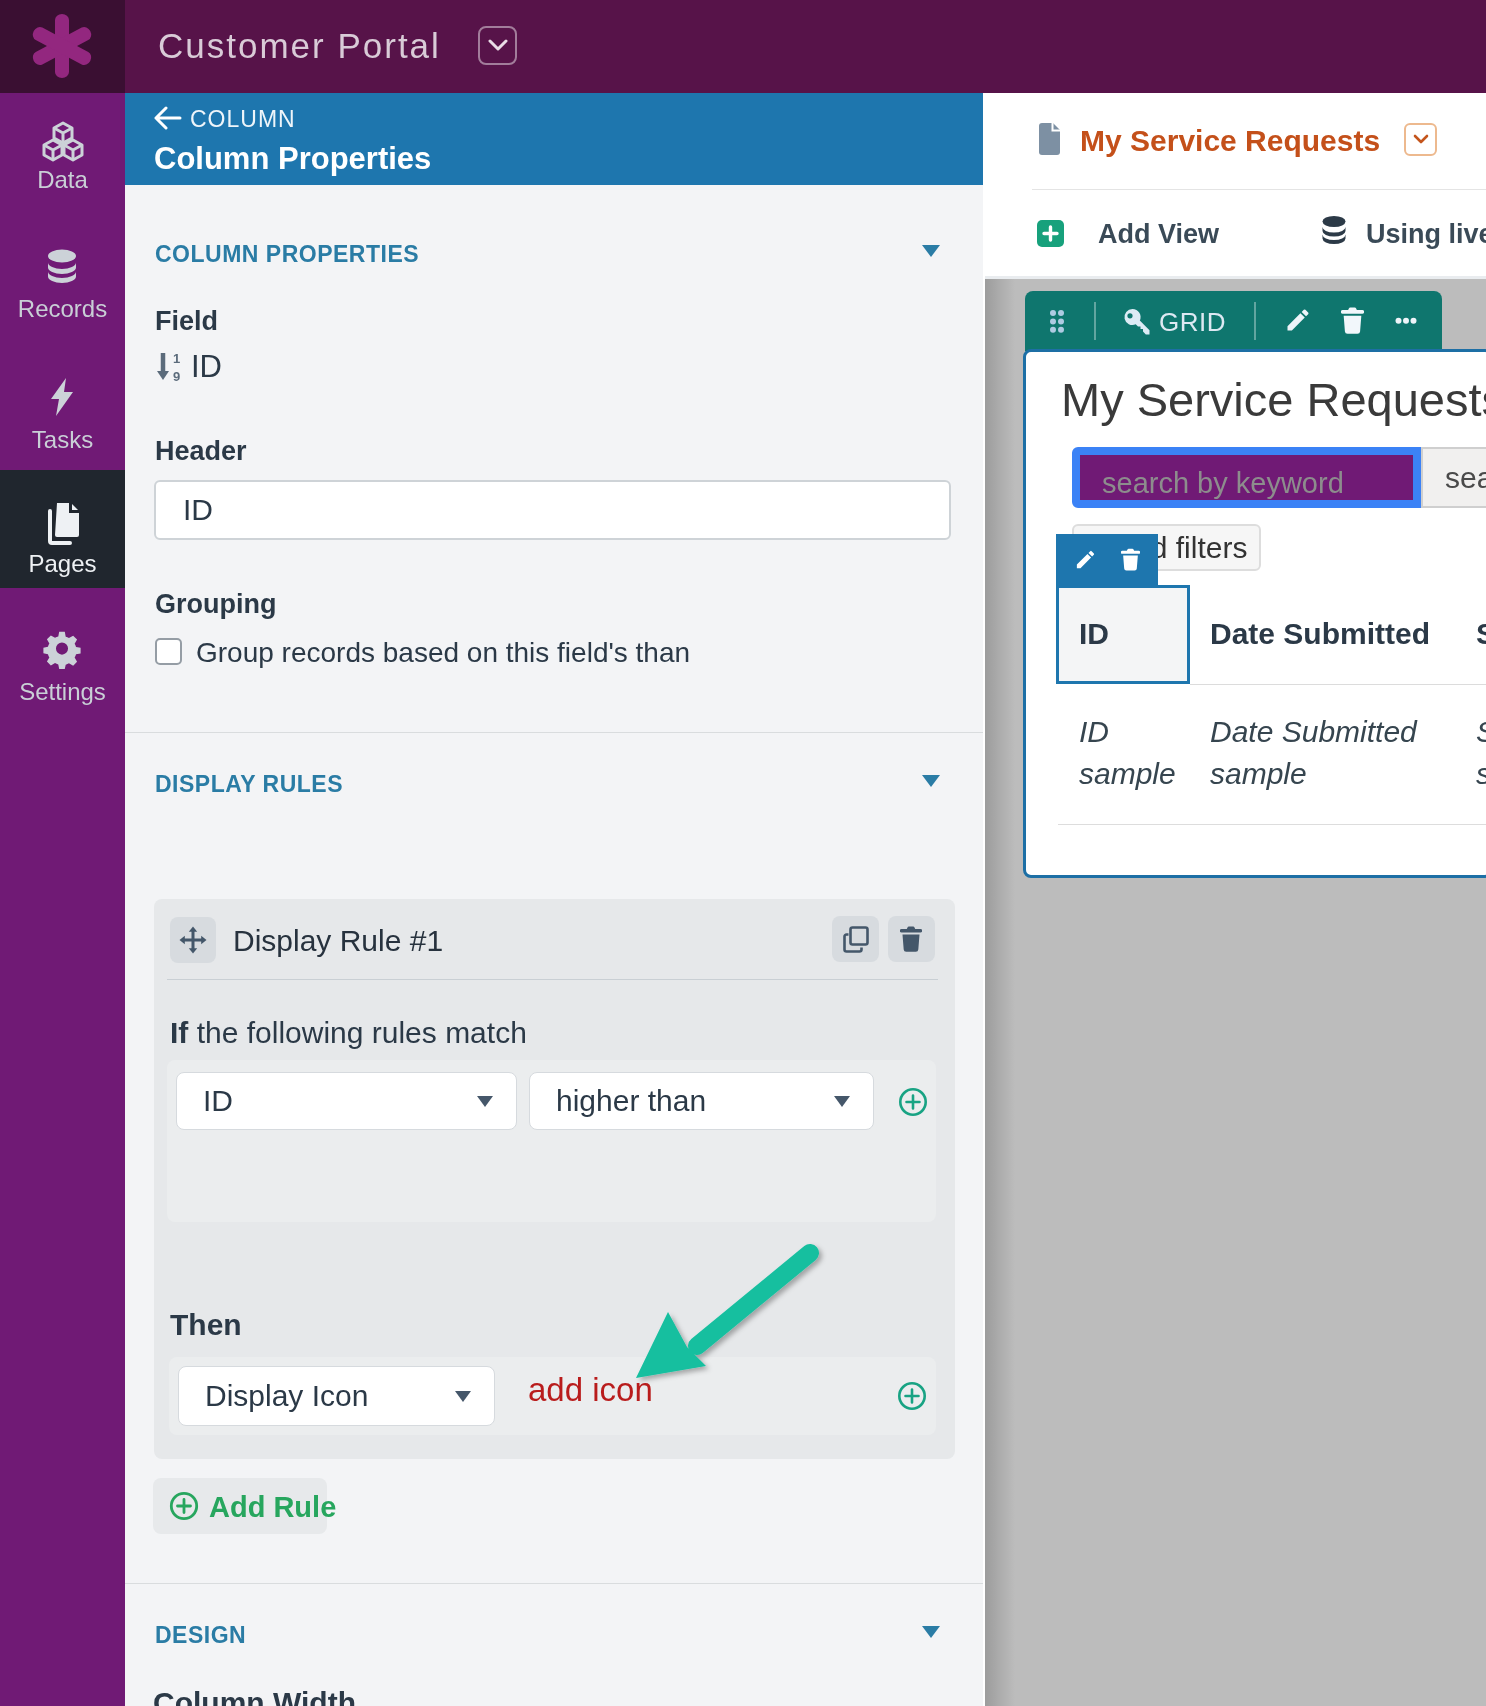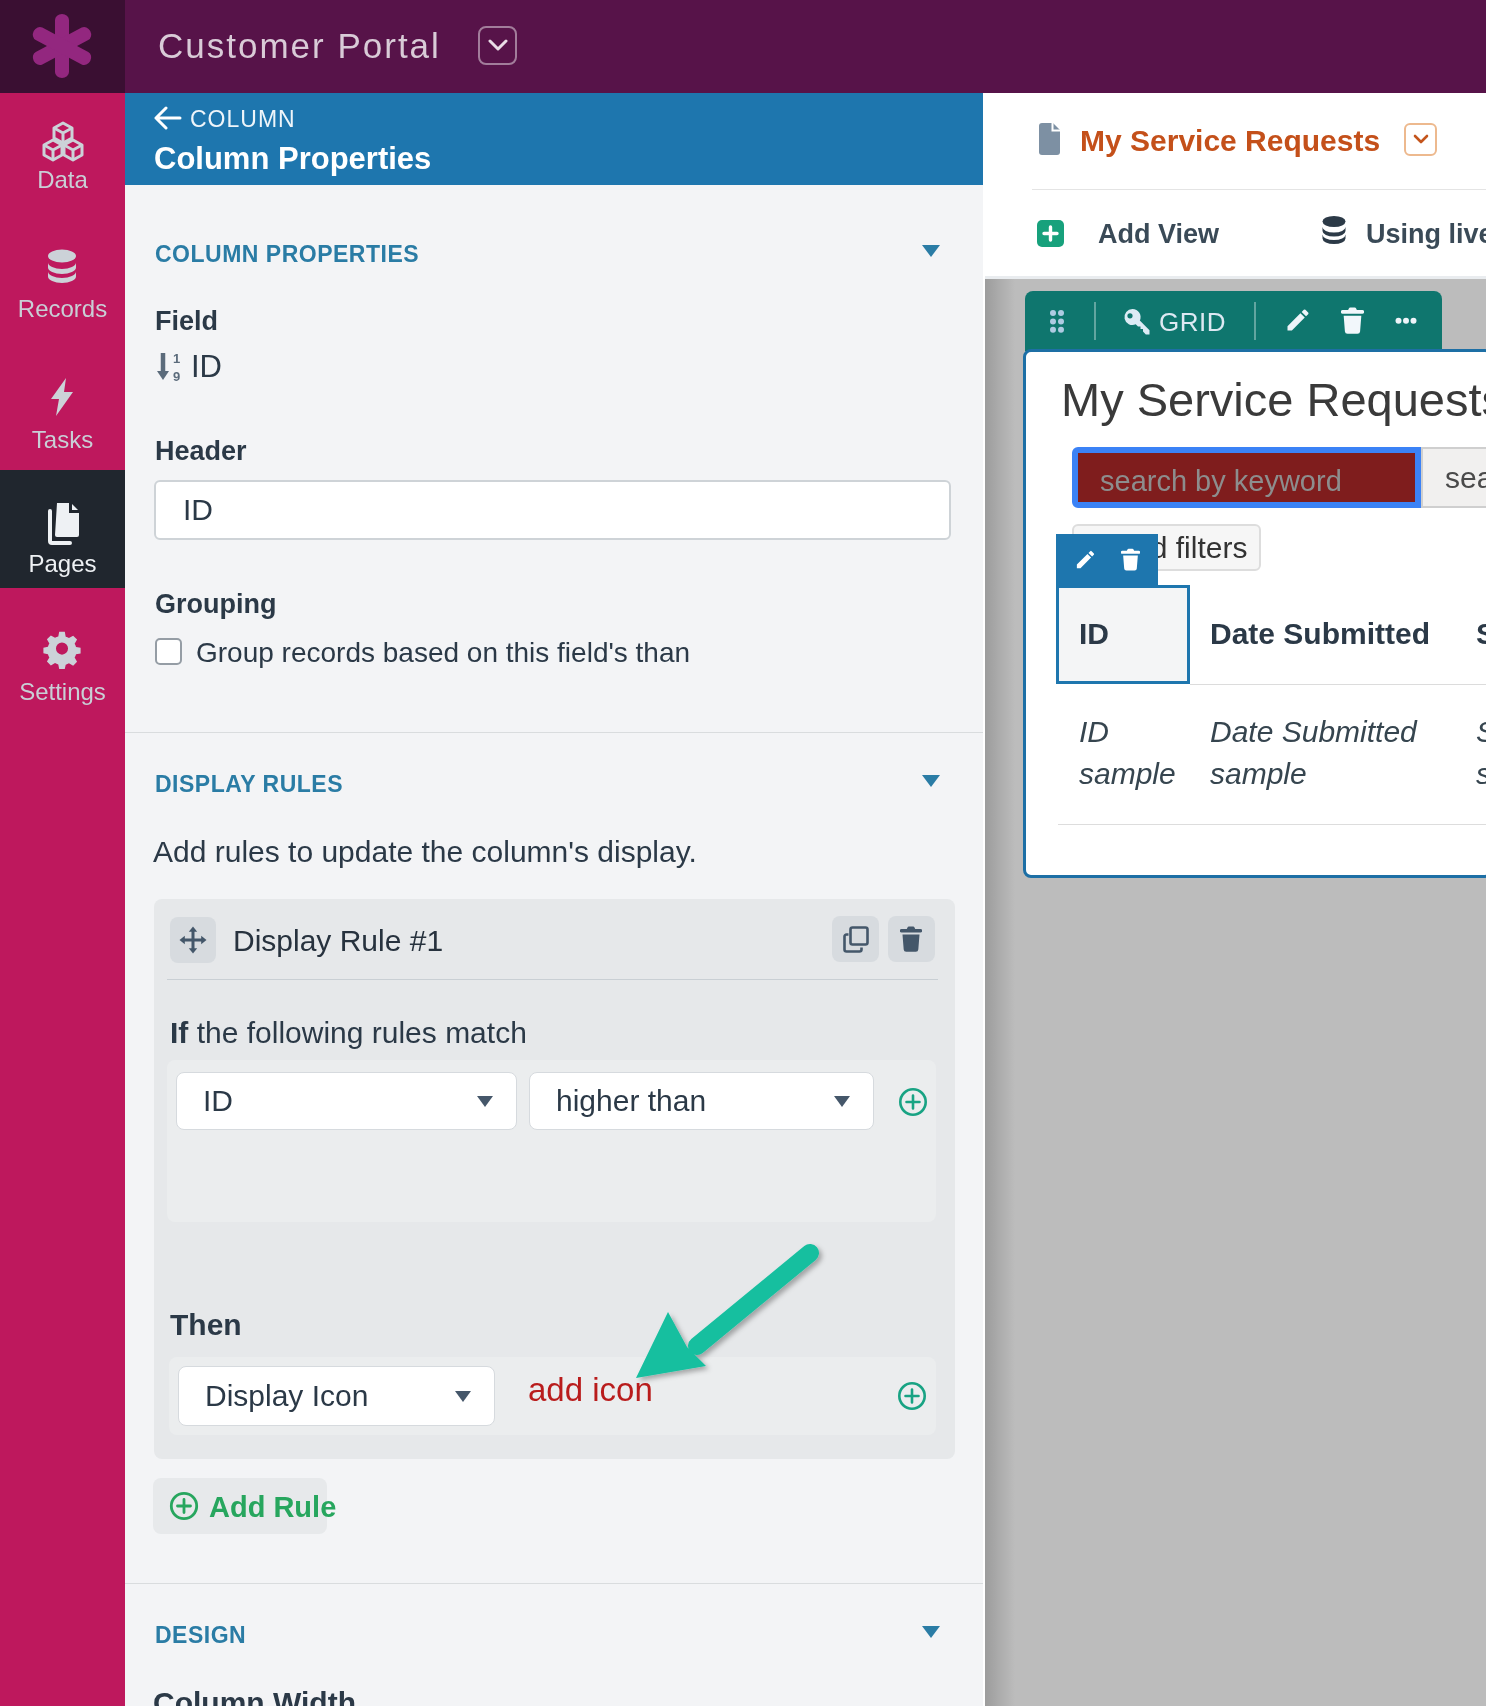--- a/index.html
+++ b/index.html
@@ -11,7 +11,7 @@
 #apptitle{position:absolute;left:158px;top:26px;font-size:35px;color:#d9cbd7;letter-spacing:2px}
 #appchev{position:absolute;left:478px;top:26px;width:39px;height:39px;border:2px solid rgba(255,255,255,.45);border-radius:8px}
 
-#sidebar{position:absolute;left:0;top:93px;width:125px;height:1613px;background:#be185d}
+#sidebar{position:absolute;left:0;top:93px;width:125px;height:1613px;background:#701a75}
 .navitem{position:absolute;left:0;width:125px;text-align:center;color:#c9cfd6;font-size:24px}
 .navactive{position:absolute;left:0;top:377px;width:125px;height:118px;background:#20262e}
 

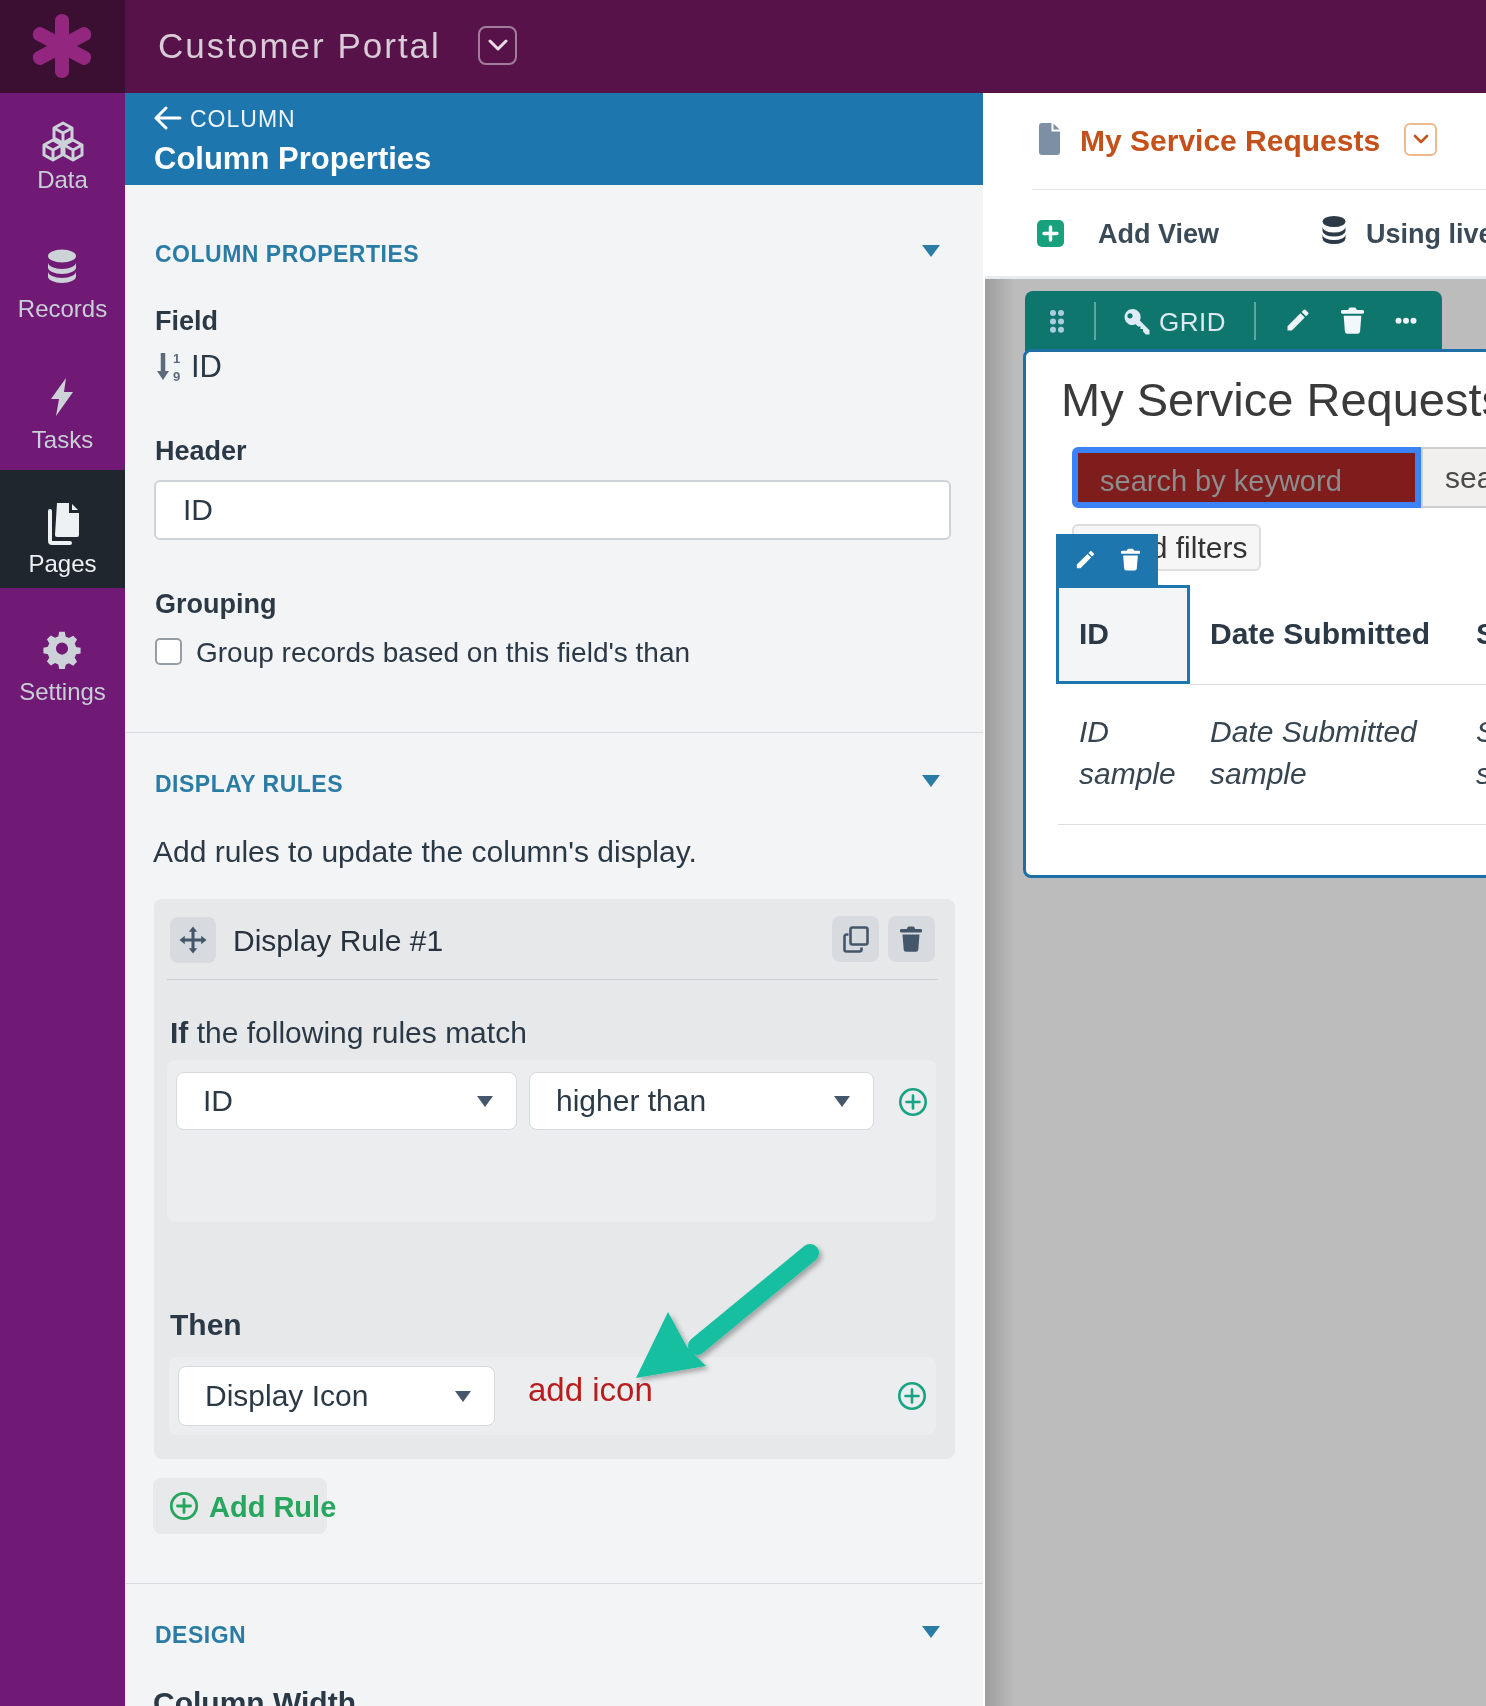--- a/index.html
+++ b/index.html
@@ -270,7 +270,7 @@
 </div>
 <div id="gridcard">
   <div style="position:absolute;left:35px;top:20px;font-size:47px;color:#3a3a3a;white-space:nowrap">My Service Requests</div>
-  <div style="position:absolute;left:46px;top:95px;width:349px;height:61px;background:#7f1d1d;border:6px solid #3b82f6;border-radius:6px 0 0 6px;font-size:29px;color:#8d8d8d;line-height:57px;padding-left:22px">search by keyword</div>
+  <div style="position:absolute;left:46px;top:95px;width:349px;height:61px;background:#701a75;border:8px solid #3b82f6;border-radius:6px 0 0 6px;font-size:29px;color:#8d8d8d;line-height:57px;padding-left:22px">search by keyword</div>
   <div style="position:absolute;left:395px;top:95px;width:80px;height:61px;background:#f1f0ef;border:2px solid #cfcfcf;font-size:30px;color:#4a4a4a;line-height:57px;padding-left:22px">search</div>
   <div style="position:absolute;left:46px;top:172px;width:189px;height:47px;background:#f6f6f6;border:2px solid #ddd;border-radius:6px;font-size:30px;color:#333;line-height:43px;padding-left:40px">Add filters</div>
   <div style="position:absolute;left:30px;top:182px;width:102px;height:51px;background:#1e76ae">

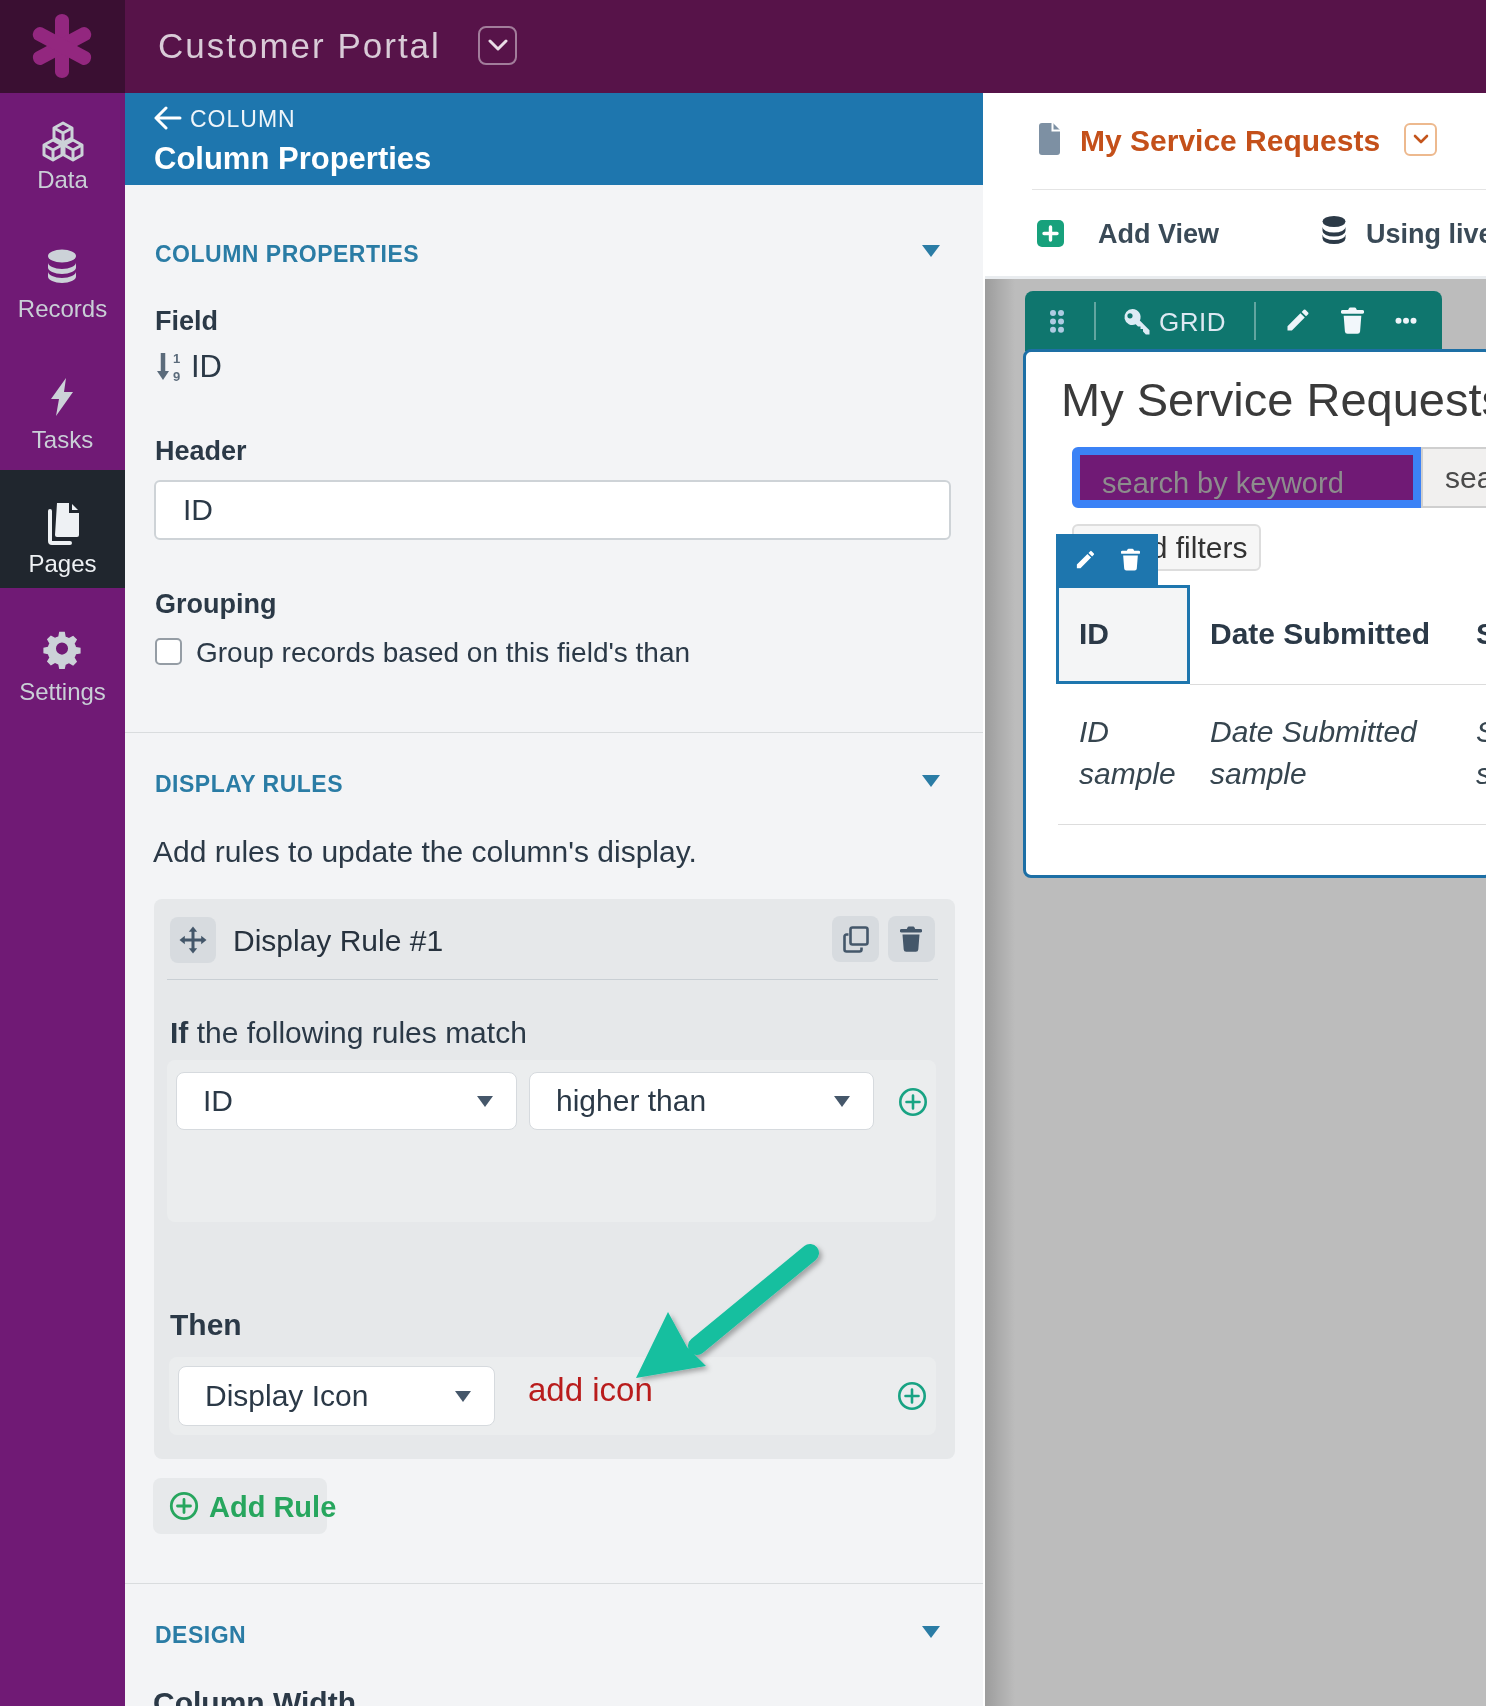--- a/index.html
+++ b/index.html
@@ -127,7 +127,6 @@
   <div class="divider" style="top:639px"></div>
   <div class="sechead" style="left:30px;top:678px">DISPLAY RULES</div>
   <div class="caret" style="left:797px;top:682px"></div>
-  <div style="position:absolute;left:28px;top:742px;font-size:30px;color:#2b3947">Add rules to update the column's display.</div>
   <div id="rulecard">
     <div class="graybtn" style="left:16px;top:18px;width:46px;height:46px">
       <svg class="abs" style="left:9px;top:9px" width="28" height="28" viewBox="0 0 28 28">

